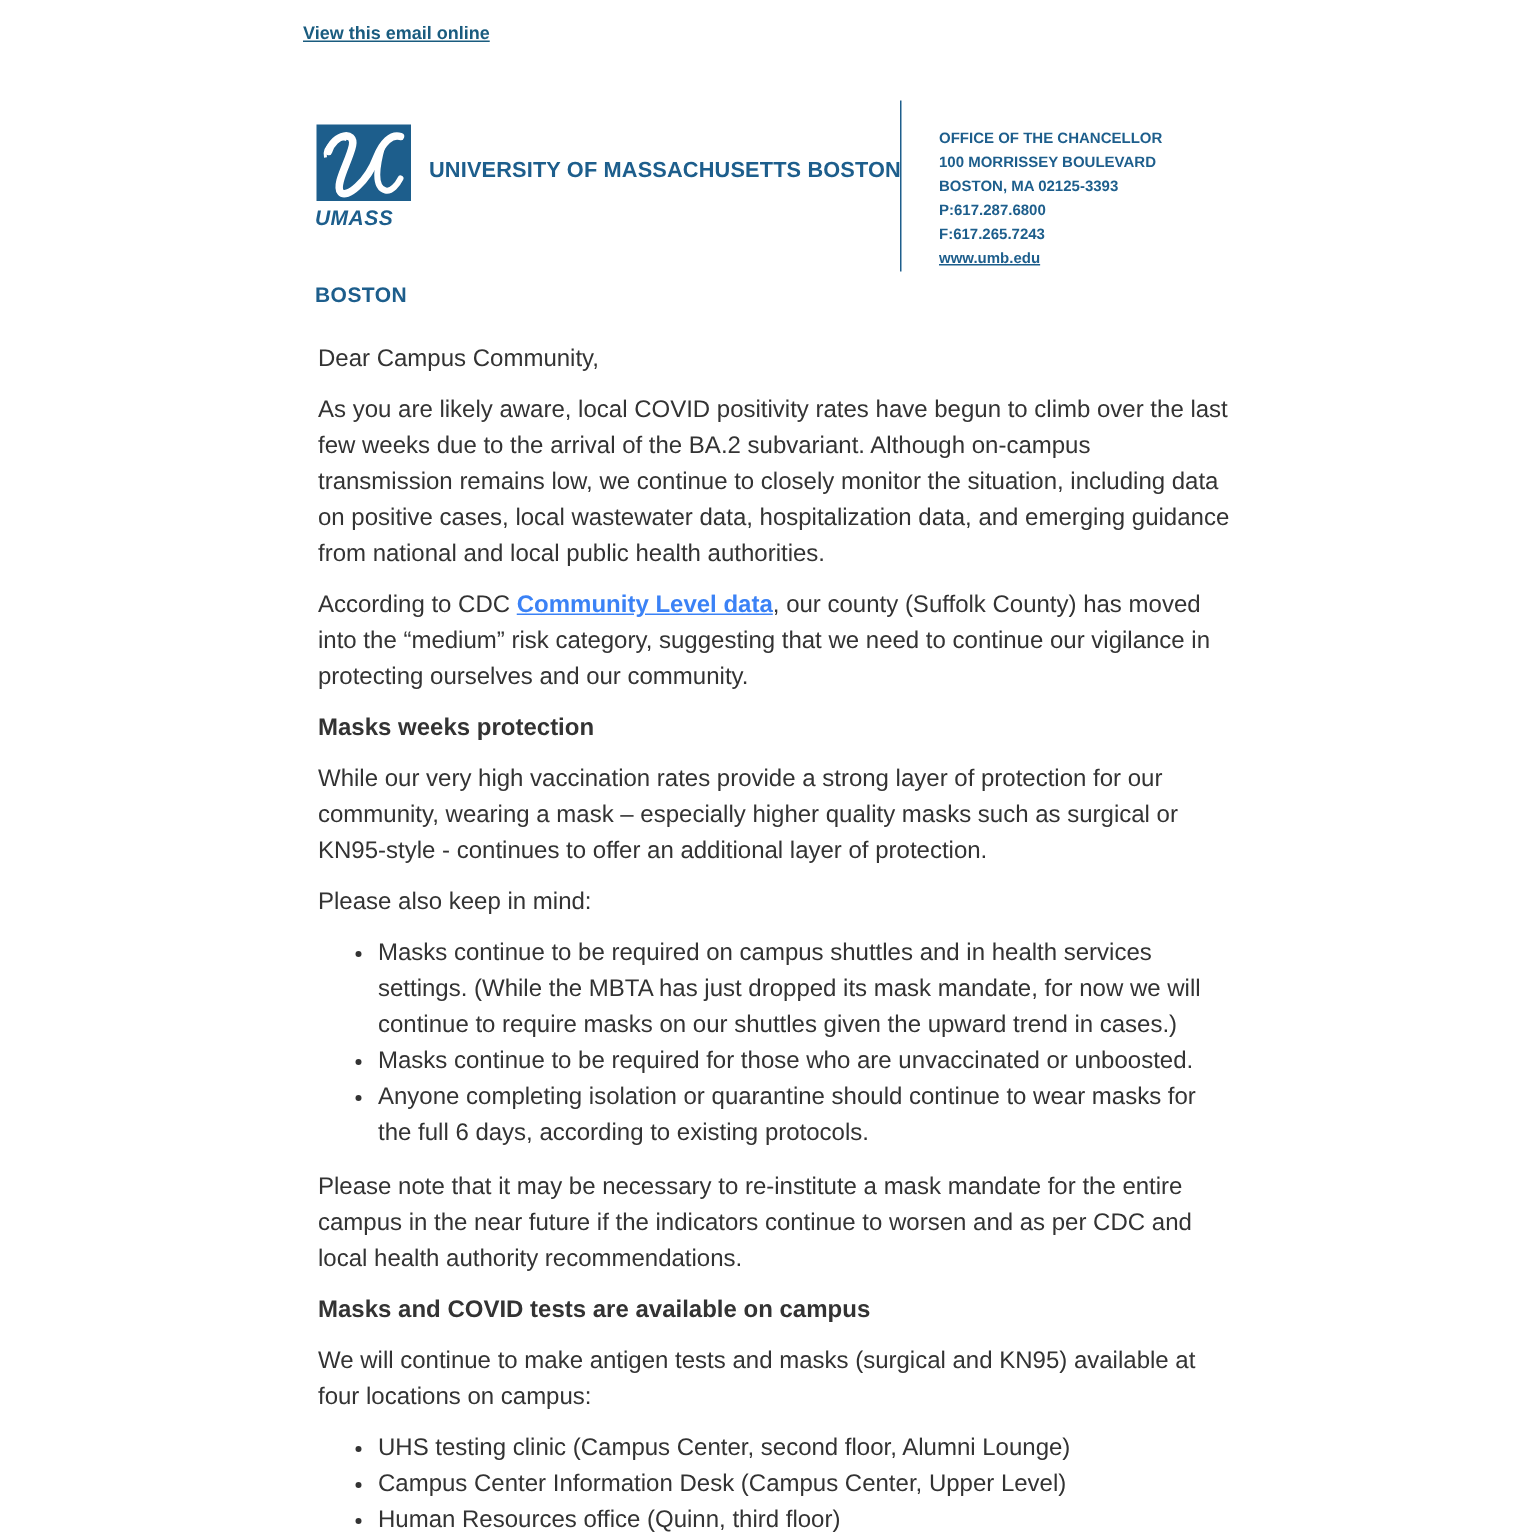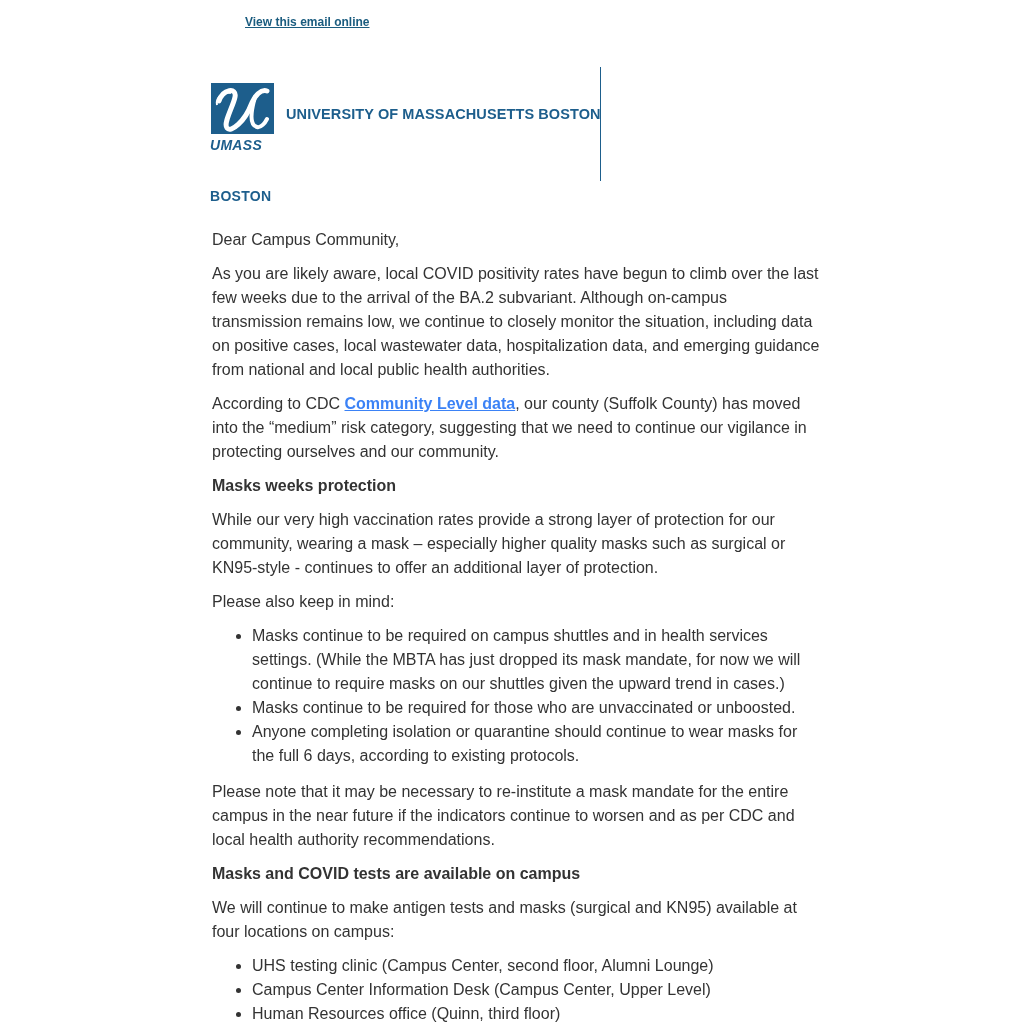--- a/index.html
+++ b/index.html
@@ -6,7 +6,7 @@
   body { width: 1024px; height: 1024px; overflow: hidden; position: relative;
          font-family: "Liberation Sans", sans-serif; color: #333333; }
   .view-online { position: absolute; left: 202px; top: 15px; font-size: 12px; font-weight: bold;
-                 color: #1a5c7f; text-decoration: underline; margin-left: 43px; }
+                 color: #1a5c7f; text-decoration: underline; }
   .header { position: absolute; left: 210px; top: 67px; width: 600px; height: 114px; }
   .logo { position: absolute; left: 0; top: 16px; width: 65px; height: 84px; }
   .logo-box { position: absolute; left: 1px; top: 0; width: 63px; height: 51px; background: #1d5e8c; overflow: hidden; }

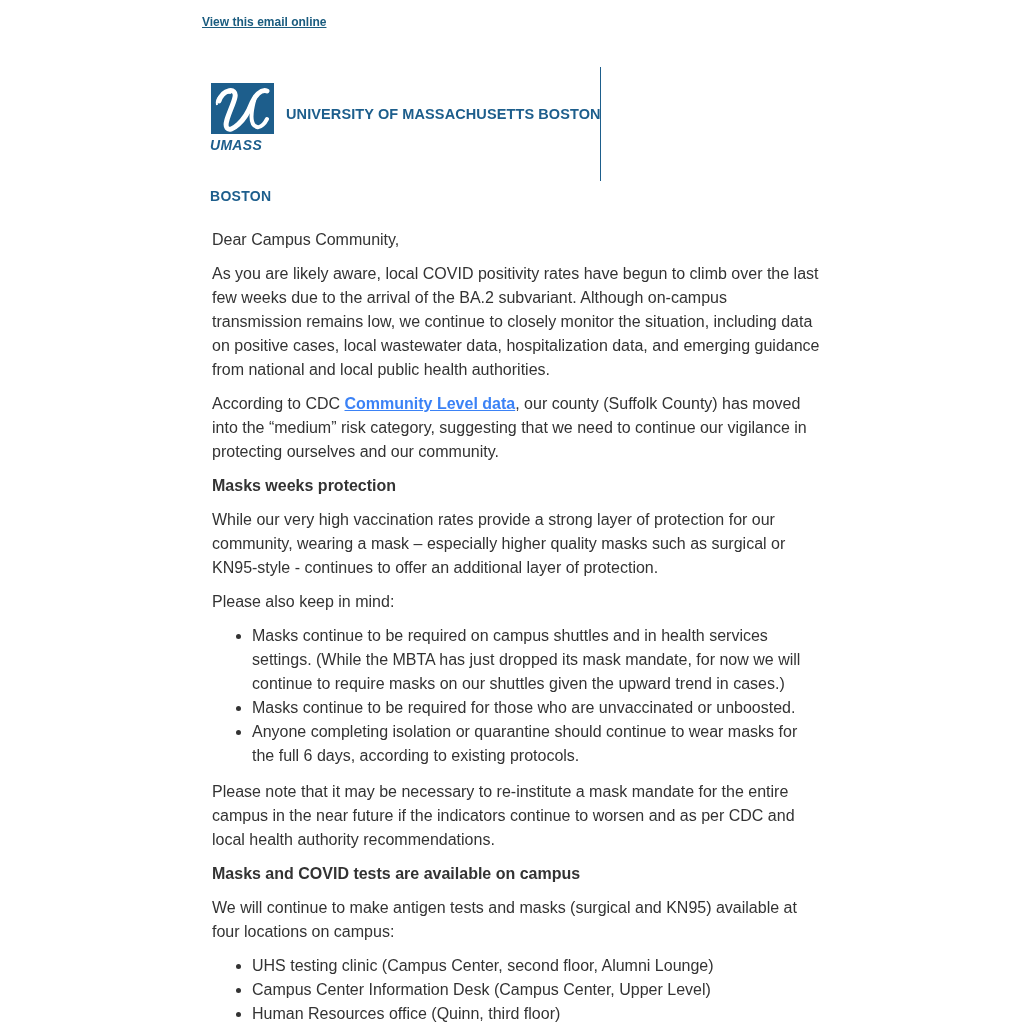--- a/index.html
+++ b/index.html
@@ -41,6 +41,14 @@
   </div>
   <span class="univ-name">UNIVERSITY OF MASSACHUSETTS BOSTON</span>
   <div class="vline"></div>
+  <div class="addr">
+    <div>OFFICE OF THE CHANCELLOR</div>
+    <div>100 MORRISSEY BOULEVARD</div>
+    <div>BOSTON, MA 02125-3393</div>
+    <div>P:617.287.6800</div>
+    <div>F:617.265.7243</div>
+    <div><a>www.umb.edu</a></div>
+  </div>
 </div>
 
 <div class="content">

